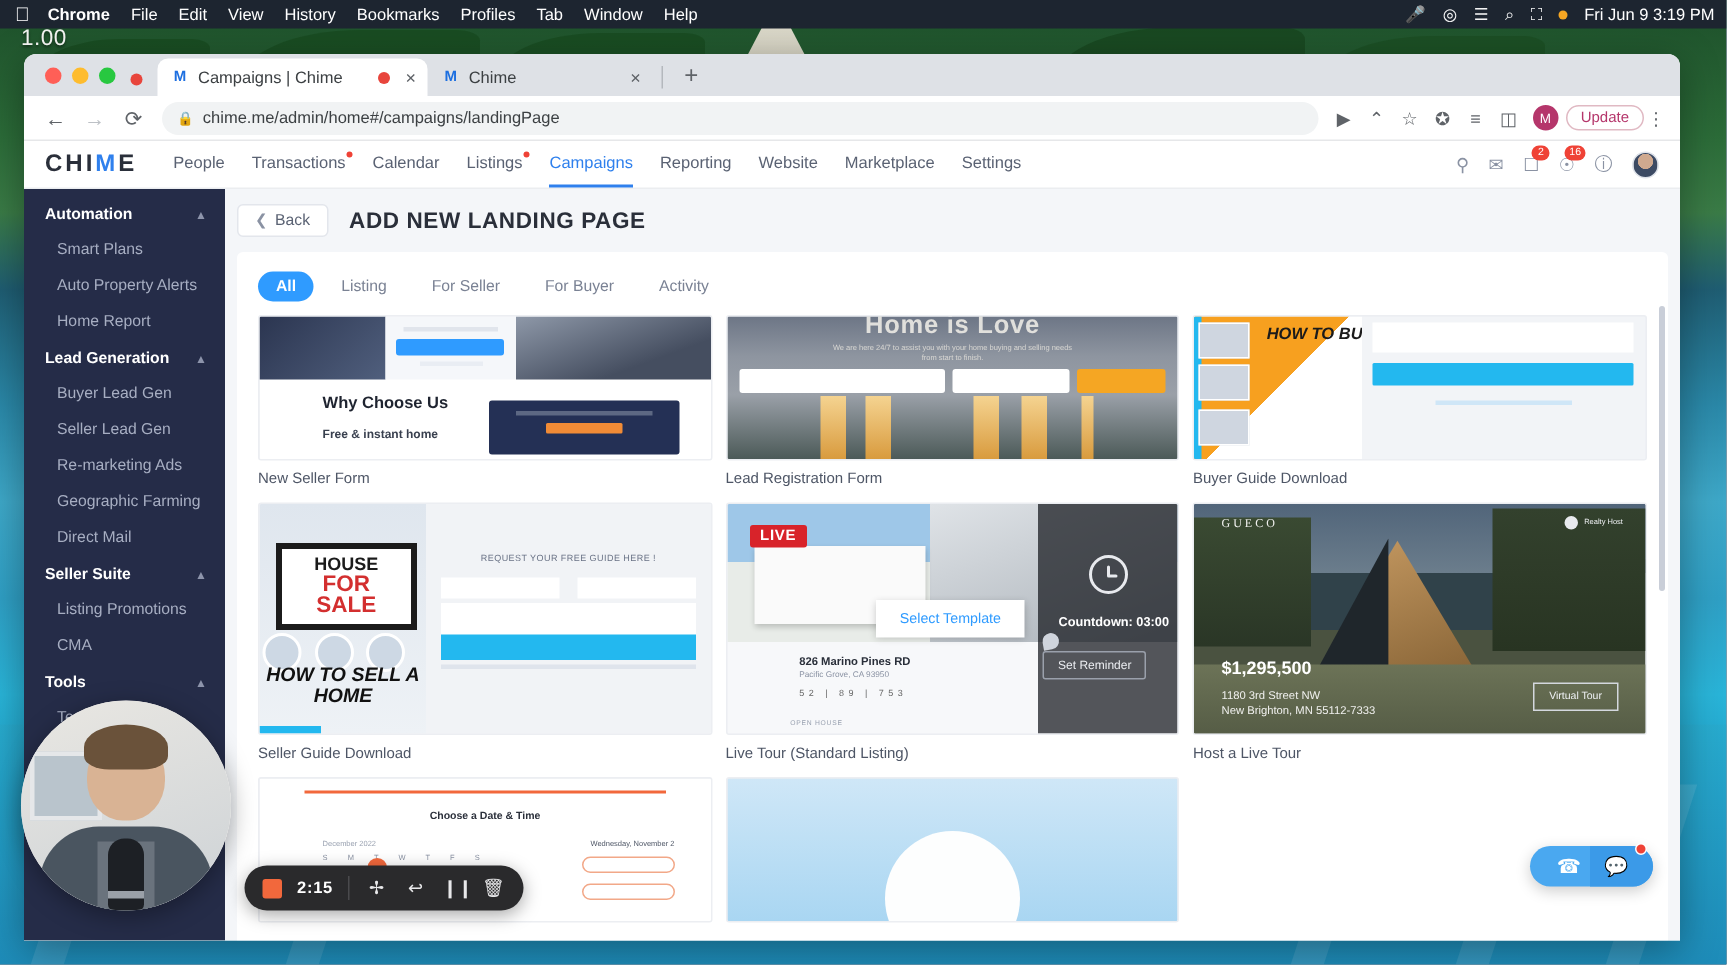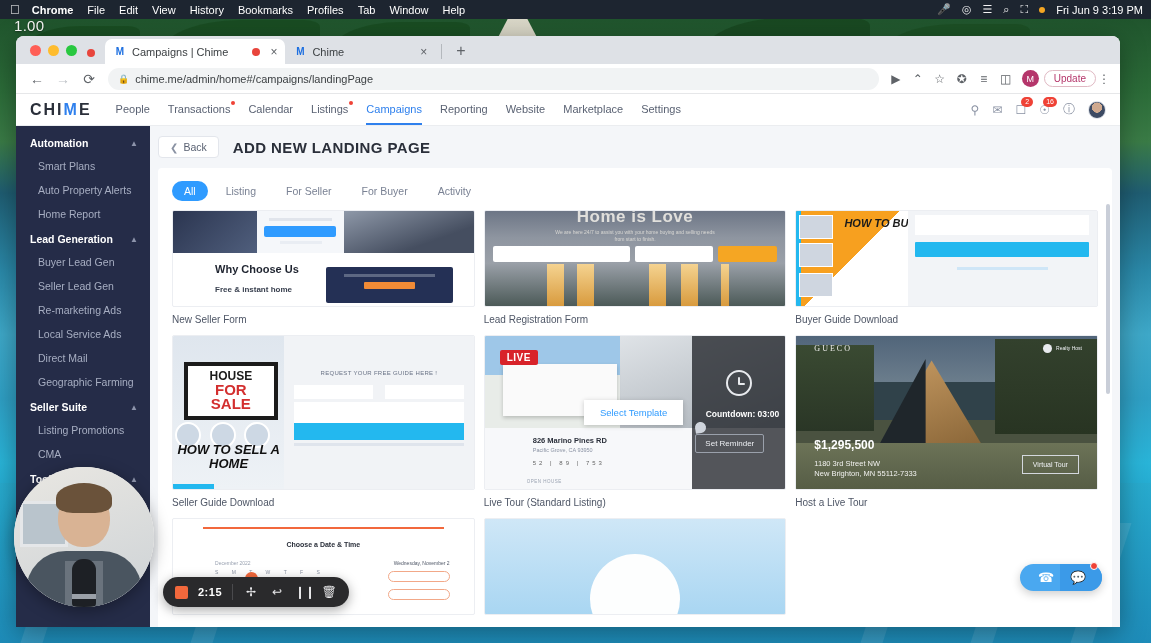--- a/index.html
+++ b/index.html
@@ -172,7 +172,7 @@
   }
   #tabs { display: flex; align-items: center; gap: 6px; padding: 13px 14px 9px 14px; }
   .ftab { font-size: 10.5px; color: #7a8294; padding: 4px 12px; border-radius: 11px; white-space: nowrap; }
-  .ftab.active { background: #2f9bff; color: #fff; font-weight: normal; }
+  .ftab.active { background: #2f9bff; color: #fff; font-weight: bold; }
 
   #grid {
     display: grid; grid-template-columns: repeat(3, 1fr); gap: 10px 9px;

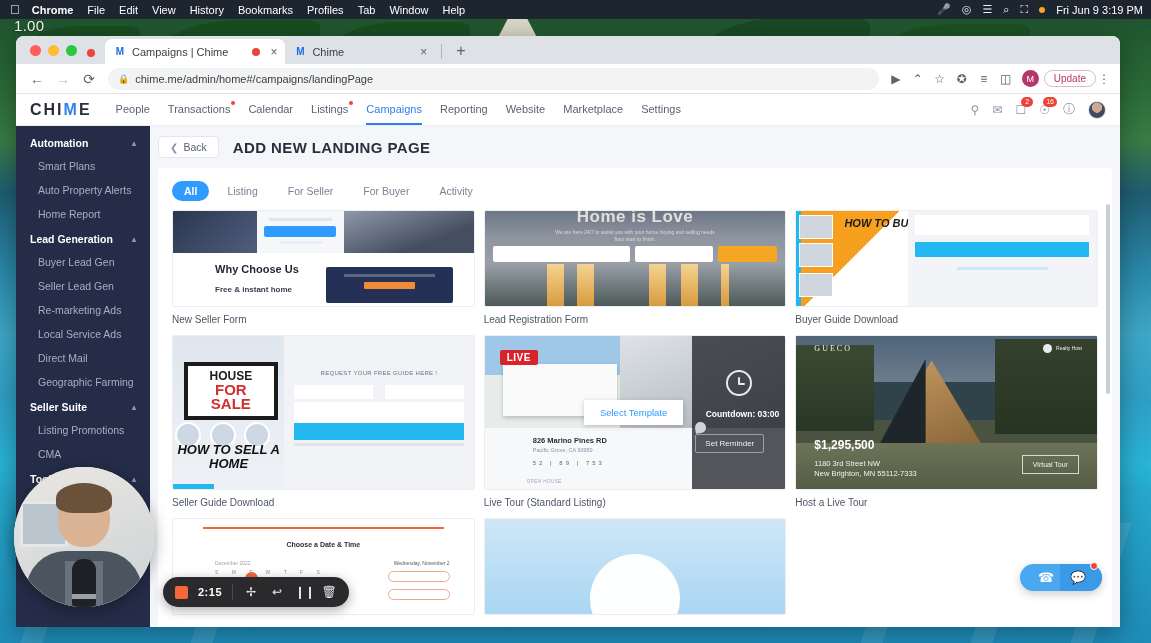--- a/index.html
+++ b/index.html
@@ -533,7 +533,6 @@
         <div class="sitem">Buyer Lead Gen</div>
         <div class="sitem">Seller Lead Gen</div>
         <div class="sitem">Re-marketing Ads</div>
-        <div class="sitem">Local Service Ads</div>
         <div class="sitem">Direct Mail</div>
         <div class="sitem">Geographic Farming</div>
 

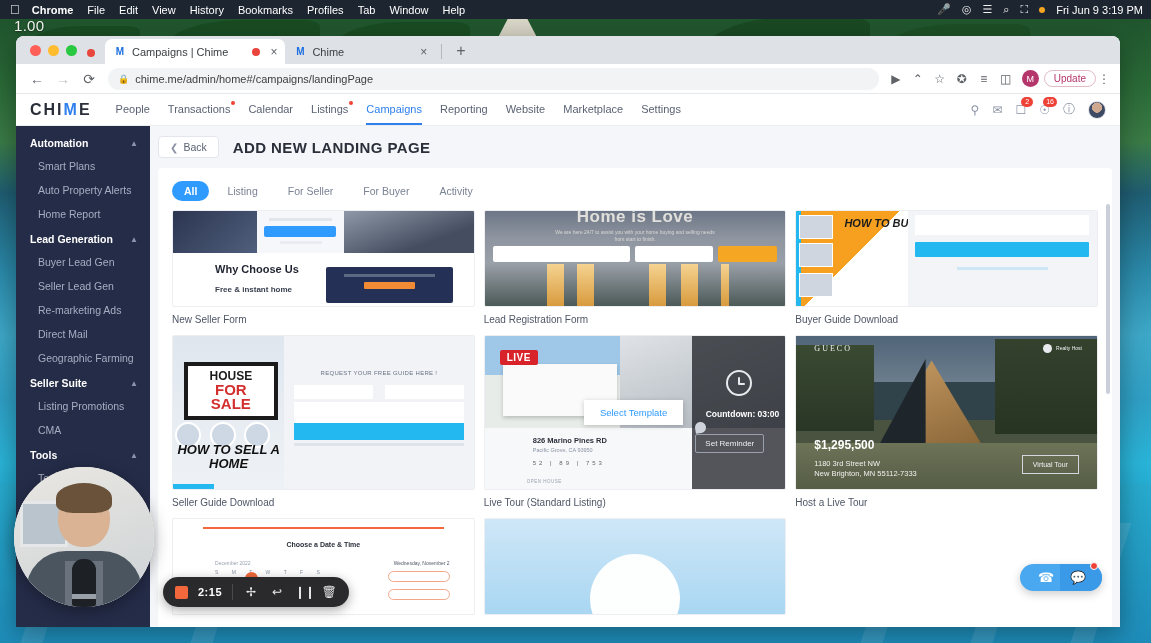--- a/index.html
+++ b/index.html
@@ -533,8 +533,8 @@
         <div class="sitem">Buyer Lead Gen</div>
         <div class="sitem">Seller Lead Gen</div>
         <div class="sitem">Re-marketing Ads</div>
+        <div class="sitem">Geographic Farming</div>
         <div class="sitem">Direct Mail</div>
-        <div class="sitem">Geographic Farming</div>
 
         <div class="sgroup">
           <span>Seller Suite</span>

